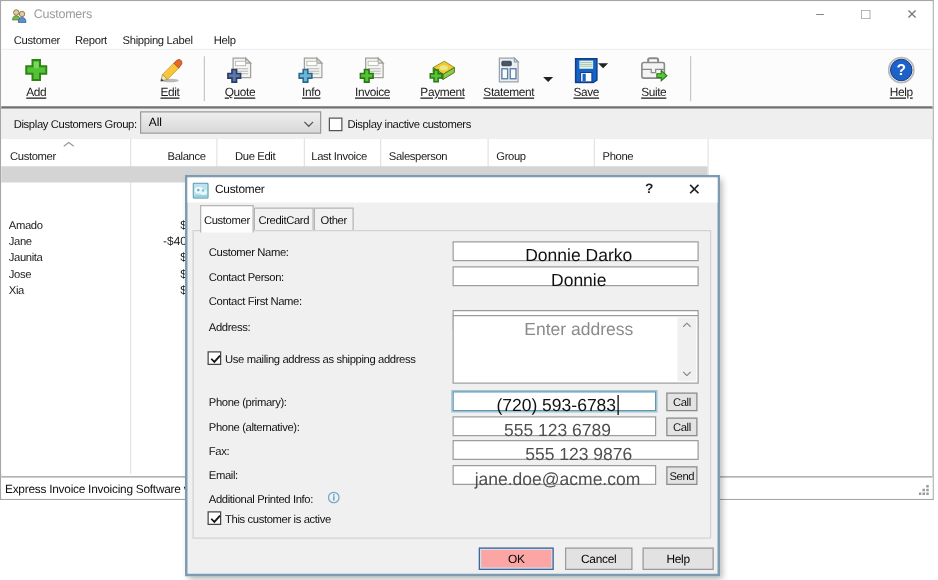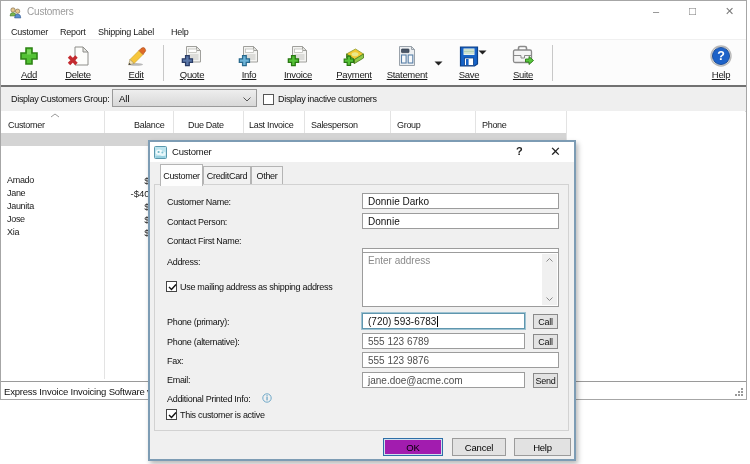--- a/index.html
+++ b/index.html
@@ -88,14 +88,6 @@
       </svg>
       <div class="tlabel">Add</div>
     </div>
-    <div class="tbtn" style="left:57px;width:40px">
-      <svg class="ticon" width="24" height="22" viewBox="0 0 24 22">
-        <path d="M9 2 h8 l5 5 v13 H9 Z" fill="#fdfdfb" stroke="#8e8e8a" stroke-width="1"></path>
-        <path d="M17 2 l5 5 h-5 Z" fill="#e8e8e4" stroke="#8e8e8a" stroke-width="1"></path>
-        <path d="M3 11.5 L10.5 19 M10.5 11.5 L3 19" stroke="#c42b30" stroke-width="3.4"></path>
-      </svg>
-      <div class="tlabel">Delete</div>
-    </div>
     <div class="tbtn" style="left:115px;width:40px">
       <svg class="ticon" width="22" height="22" viewBox="0 0 22 22">
         <ellipse cx="11" cy="19.4" rx="7" ry="1.4" fill="#b9b9b9"></ellipse>

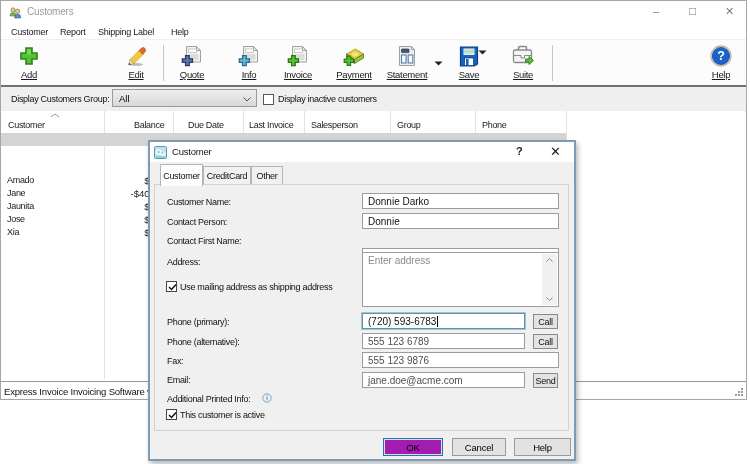--- a/index.html
+++ b/index.html
@@ -209,7 +209,7 @@
       </svg>
     <div class="hdrcell" style="left:7px">Customer</div>
     <div class="hdrcell" style="left:133px">Balance</div>
-    <div class="hdrcell" style="left:187px">Due Date</div>
+    <div class="hdrcell" style="left:187px">Due Edit</div>
     <div class="hdrcell" style="left:248px">Last Invoice</div>
     <div class="hdrcell" style="left:310px">Salesperson</div>
     <div class="hdrcell" style="left:396px">Group</div>

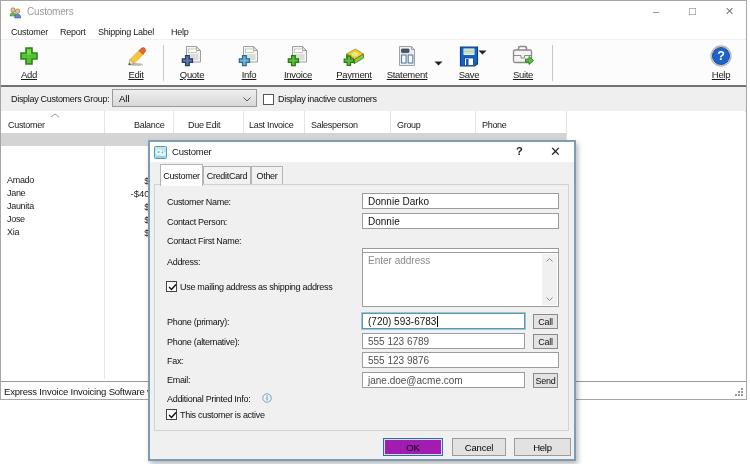--- a/index.html
+++ b/index.html
@@ -49,7 +49,7 @@
 #tab1 { left:10px; width:43px; background:#fdfdfd; top:22px; height:22px; border-bottom:none; z-index:3; padding-top:6px; }
 #panel { position:absolute; left:4px; top:42px; width:415px; height:247px; border:1px solid #d2d2d2; background:#f0f0f0; }
 .flabel { position:absolute; left:12px; font-size:9px; color:#111; letter-spacing:-0.3px; }
-.finput { position:absolute; left:207px; width:197px; height:16px; background:#fff; border:1px solid #9c9c9c; font-size:10px; color:#111; padding:2px 0 4px 5px; letter-spacing:0; }
+.finput { position:absolute; left:207px; width:197px; height:16px; background:#fff; border:1px solid #9c9c9c; font-size:14px; color:#111; padding:2px 0 4px 5px; letter-spacing:0;text-align:center; }
 .fshort { width:163px; }
 .fgray { color:#4e4e4e; }
 .fbtn { position:absolute; left:378px; width:25px; height:15px; background:#e3e3e3; border:1px solid #8a8a8a; font-size:9px; color:#111; text-align:center; padding-top:2px; letter-spacing:-0.3px; }

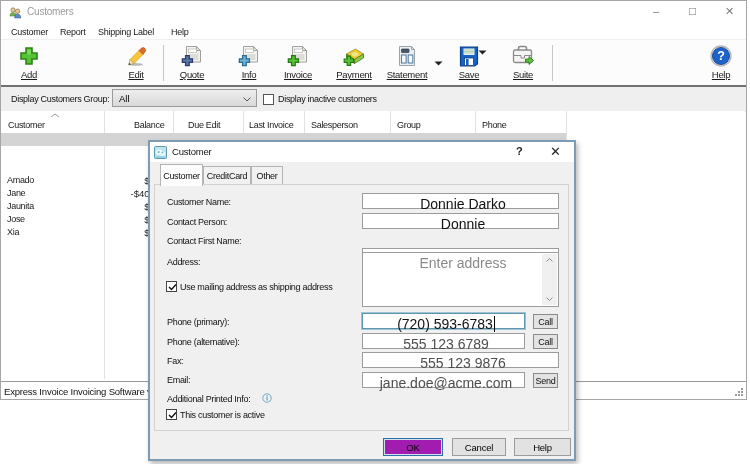--- a/index.html
+++ b/index.html
@@ -55,7 +55,7 @@
 .fbtn { position:absolute; left:378px; width:25px; height:15px; background:#e3e3e3; border:1px solid #8a8a8a; font-size:9px; color:#111; text-align:center; padding-top:2px; letter-spacing:-0.3px; }
 .cbox { position:absolute; width:11px; height:11px; background:#fff; border:1px solid #444; }
 .cbox svg { position:absolute; left:0px; top:0px; }
-#okbtn { position:absolute; left:233px; top:296px; width:60px; height:18px; background:#a21caf; border:1px solid #2f6fa7; box-shadow: inset 0 0 0 1px #cfe0ee; font-size:9.5px; text-align:center; padding-top:3px; letter-spacing:-0.2px; }
+#okbtn { position:absolute; left:233px; top:296px; width:60px; height:18px; background:#fca5a5; border:1px solid #2f6fa7; box-shadow: inset 0 0 0 1px #cfe0ee; font-size:9.5px; text-align:center; padding-top:3px; letter-spacing:-0.2px; }
 #cancelbtn { position:absolute; left:302px; top:296px; width:54px; height:18px; background:#e2e2e2; border:1px solid #9b9b9b; font-size:9.5px; text-align:center; padding-top:3px; letter-spacing:-0.2px; }
 #helpbtn { position:absolute; left:364px; top:296px; width:57px; height:18px; background:#e2e2e2; border:1px solid #9b9b9b; font-size:9.5px; text-align:center; padding-top:3px; letter-spacing:-0.2px; }
 </style>

